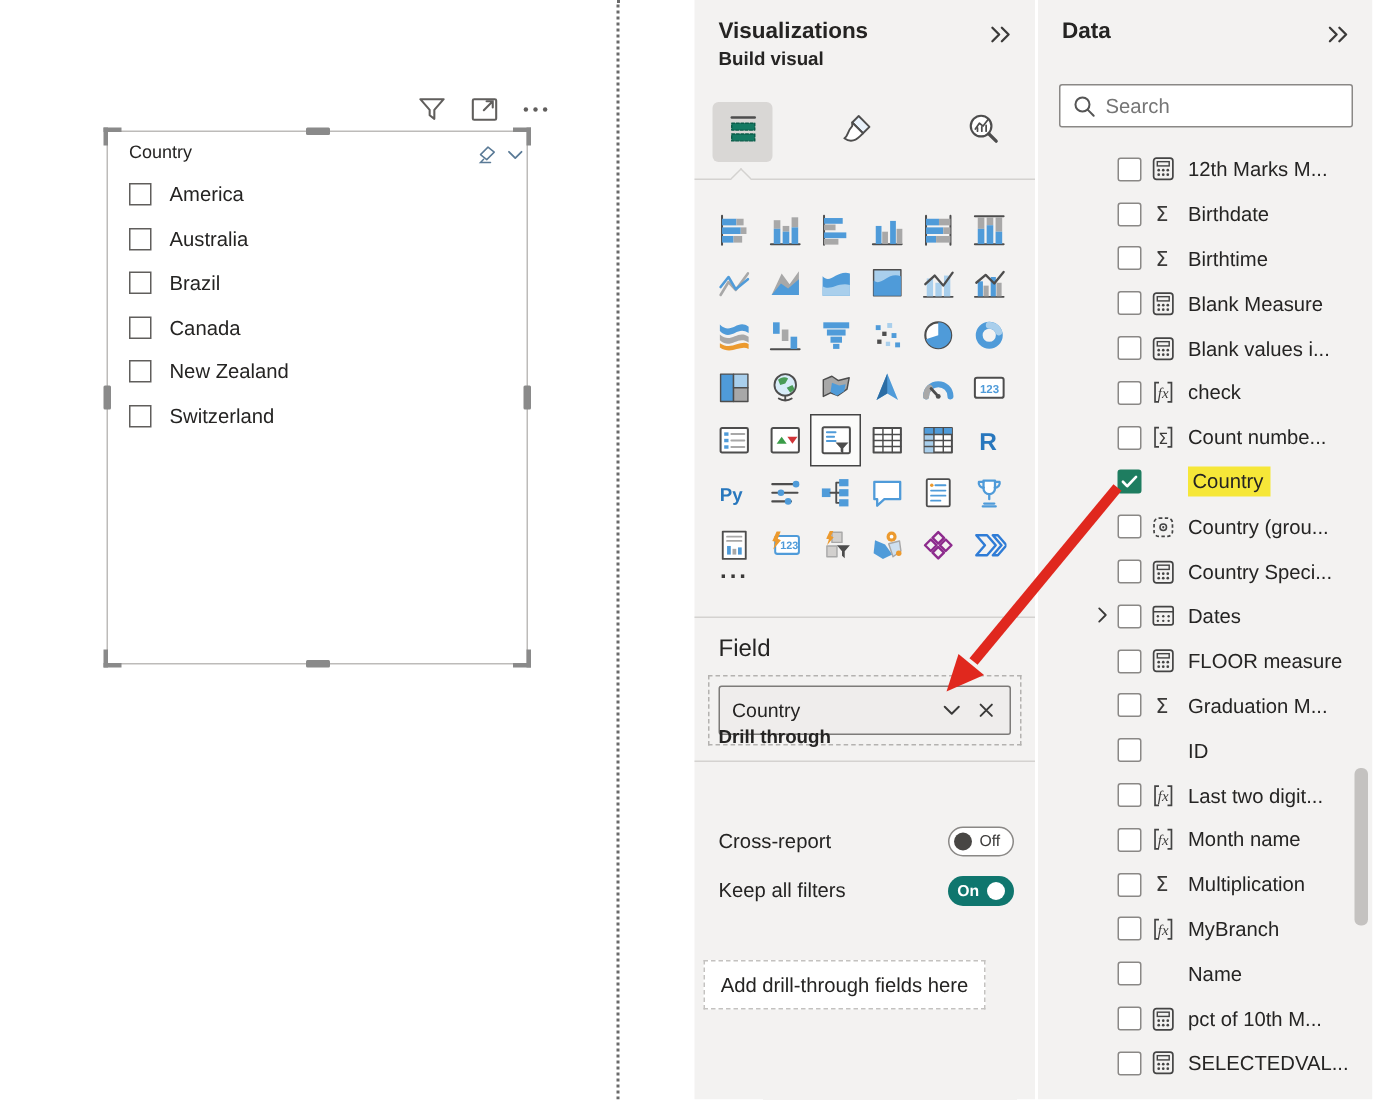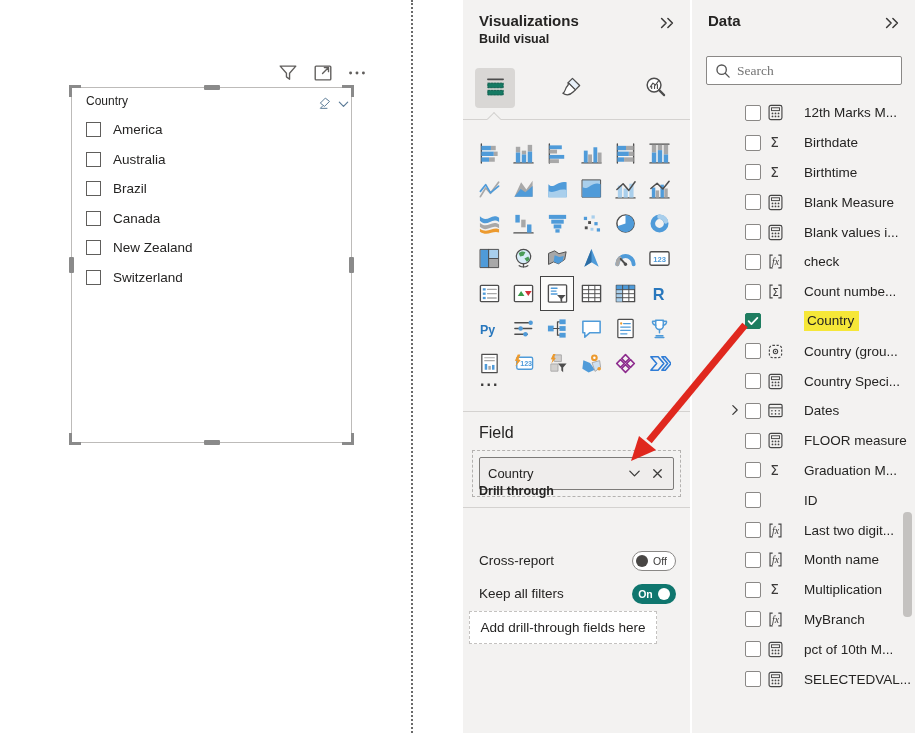--- a/index.html
+++ b/index.html
@@ -61,7 +61,7 @@
 
   
   #searchbox{position:absolute;left:14px;top:56px;width:196px;height:29px;background:#fff;border:1px solid #8a8886;border-radius:2px;display:flex;align-items:center;padding:0 7px}
-  #searchbox input{border:none;outline:none;background:transparent;font-size:13.5px;color:#605e5c;width:140px;font-family:Liberation Serif, serif}
+  #searchbox input{border:none;outline:none;background:transparent;font-size:13.5px;color:#605e5c;width:140px;font-family:Liberation Sans, sans-serif}
   #data-field-list{position:absolute;left:0;top:98px;right:0}
   .drow{display:flex;align-items:center;height:29.8px;padding-left:36px;cursor:pointer}
   .dchev{width:17px;height:15px;flex:0 0 17px}

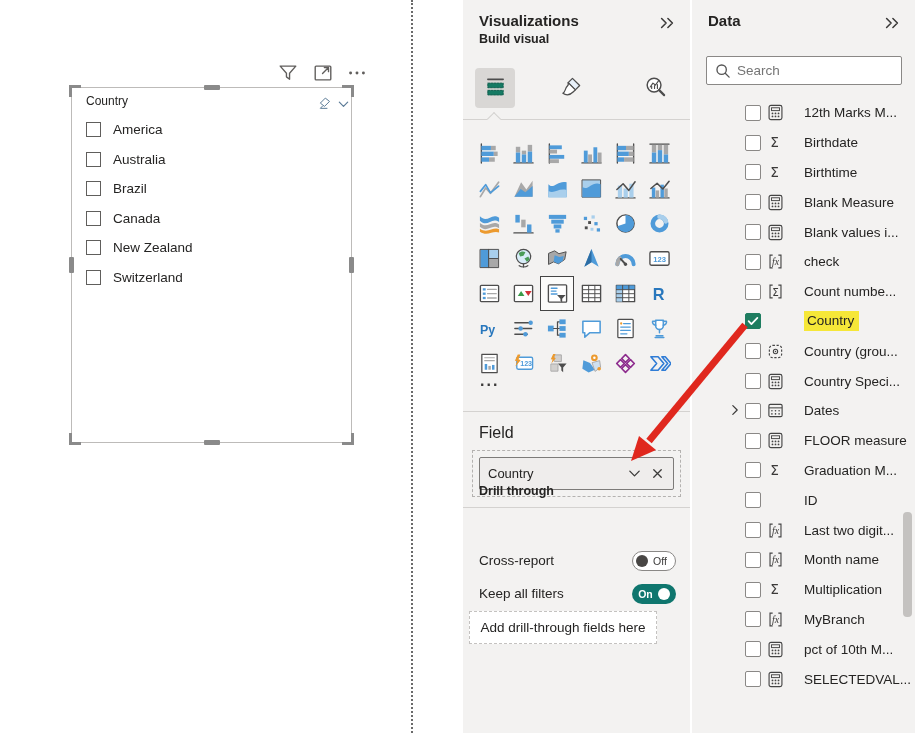--- a/index.html
+++ b/index.html
@@ -68,7 +68,7 @@
   .dcb{width:16px;height:16px;border:1px solid #8a8886;border-radius:2px;background:#fff;flex:0 0 16px}
   .dcb.on{background:#1e7d60;border-color:#1e7d60}
   .dic{width:19px;height:17px;margin-left:6px;flex:0 0 19px}
-  .dlab{margin-left:18px;font-size:13.5px;color:#252423;white-space:nowrap}
+  .dlab{margin-left:6px;font-size:13.5px;color:#252423;white-space:nowrap}
   .dlab.hl{background:#f6e738;padding:2px 5px 3px 3px}
   #dscroll{position:absolute;right:3px;top:512px;width:9px;height:105px;background:#c4c2c0;border-radius:4px}
 

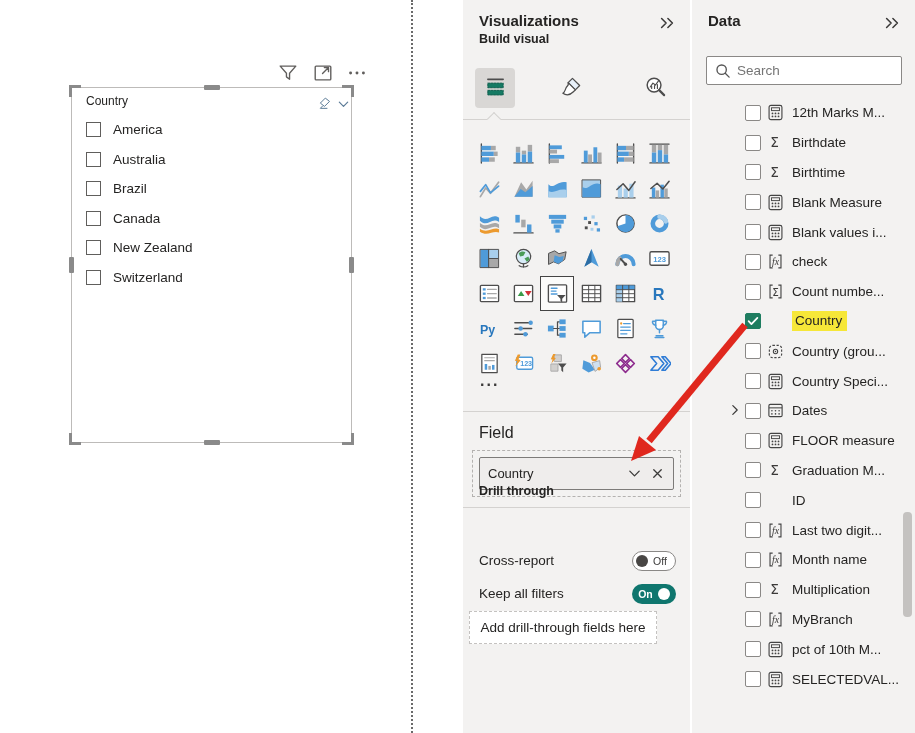--- a/index.html
+++ b/index.html
@@ -56,7 +56,7 @@
   .tgl.on{background:#0f766e;justify-content:center}
   .tgl.on .knob{width:12px;height:12px;border-radius:50%;background:#fff}
   .tgl.on .tlab{font-size:10.5px;color:#fff;margin-right:5px;font-weight:bold}
-  #dropzone{position:absolute;left:6px;top:611px;width:188px;height:33px;background:#fff;border:1px dashed #c4c2c0;
+  #dropzone{position:absolute;left:6px;top:640px;width:188px;height:33px;background:#fff;border:1px dashed #c4c2c0;
             display:flex;align-items:center;justify-content:center;font-size:13.5px;color:#252423}
 
   

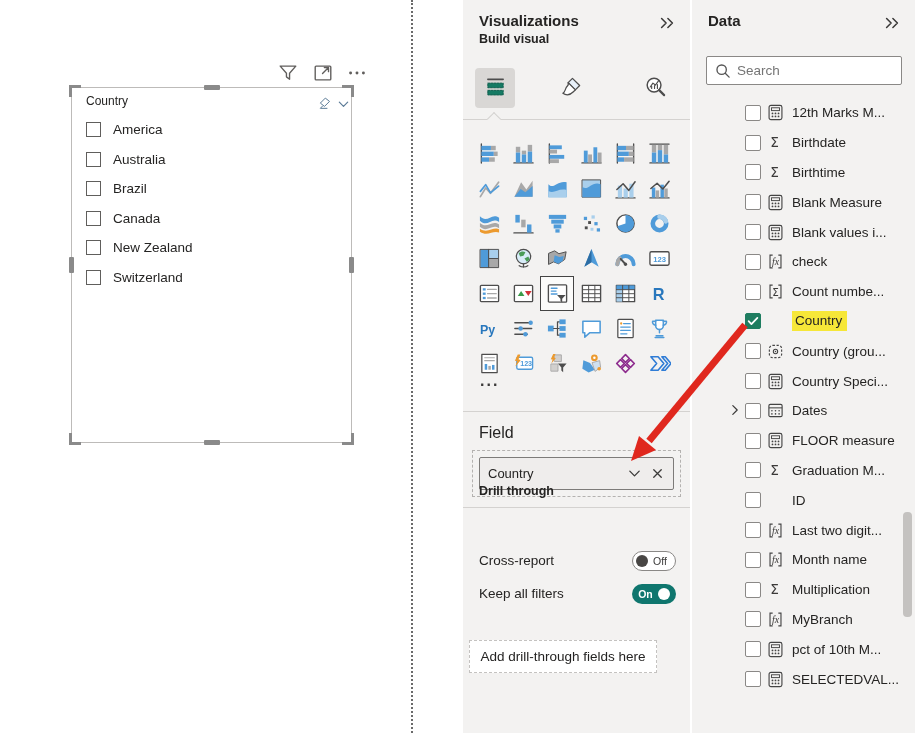--- a/index.html
+++ b/index.html
@@ -760,6 +760,12 @@
       <div class="drow">
         <span class="dchev"></span>
         <span class="dcb"></span>
+        <span class="dic"></span>
+        <span class="dlab">Name</span>
+      </div>
+      <div class="drow">
+        <span class="dchev"></span>
+        <span class="dcb"></span>
         <span class="dic"><svg viewBox="0 0 18 18" width="17" height="17" fill="none">
             <rect x="2.2" y="1.5" width="13.6" height="15" rx="2" stroke="#444" stroke-width="1.2"></rect>
             <rect x="4.8" y="4" width="8.4" height="3" stroke="#444" stroke-width="1"></rect>

